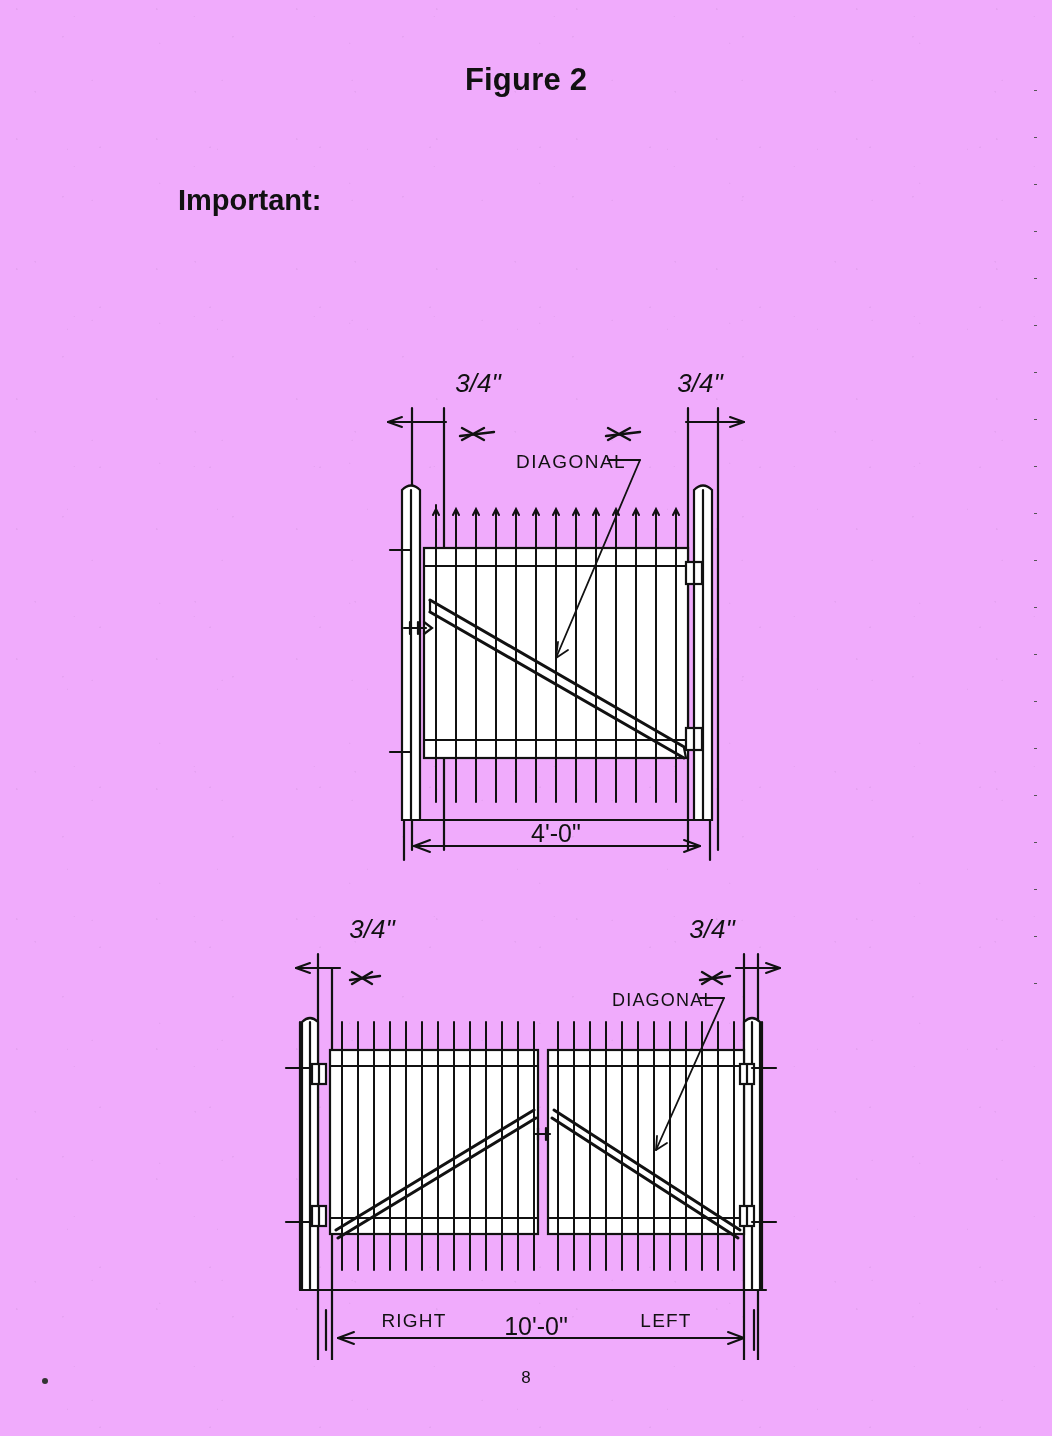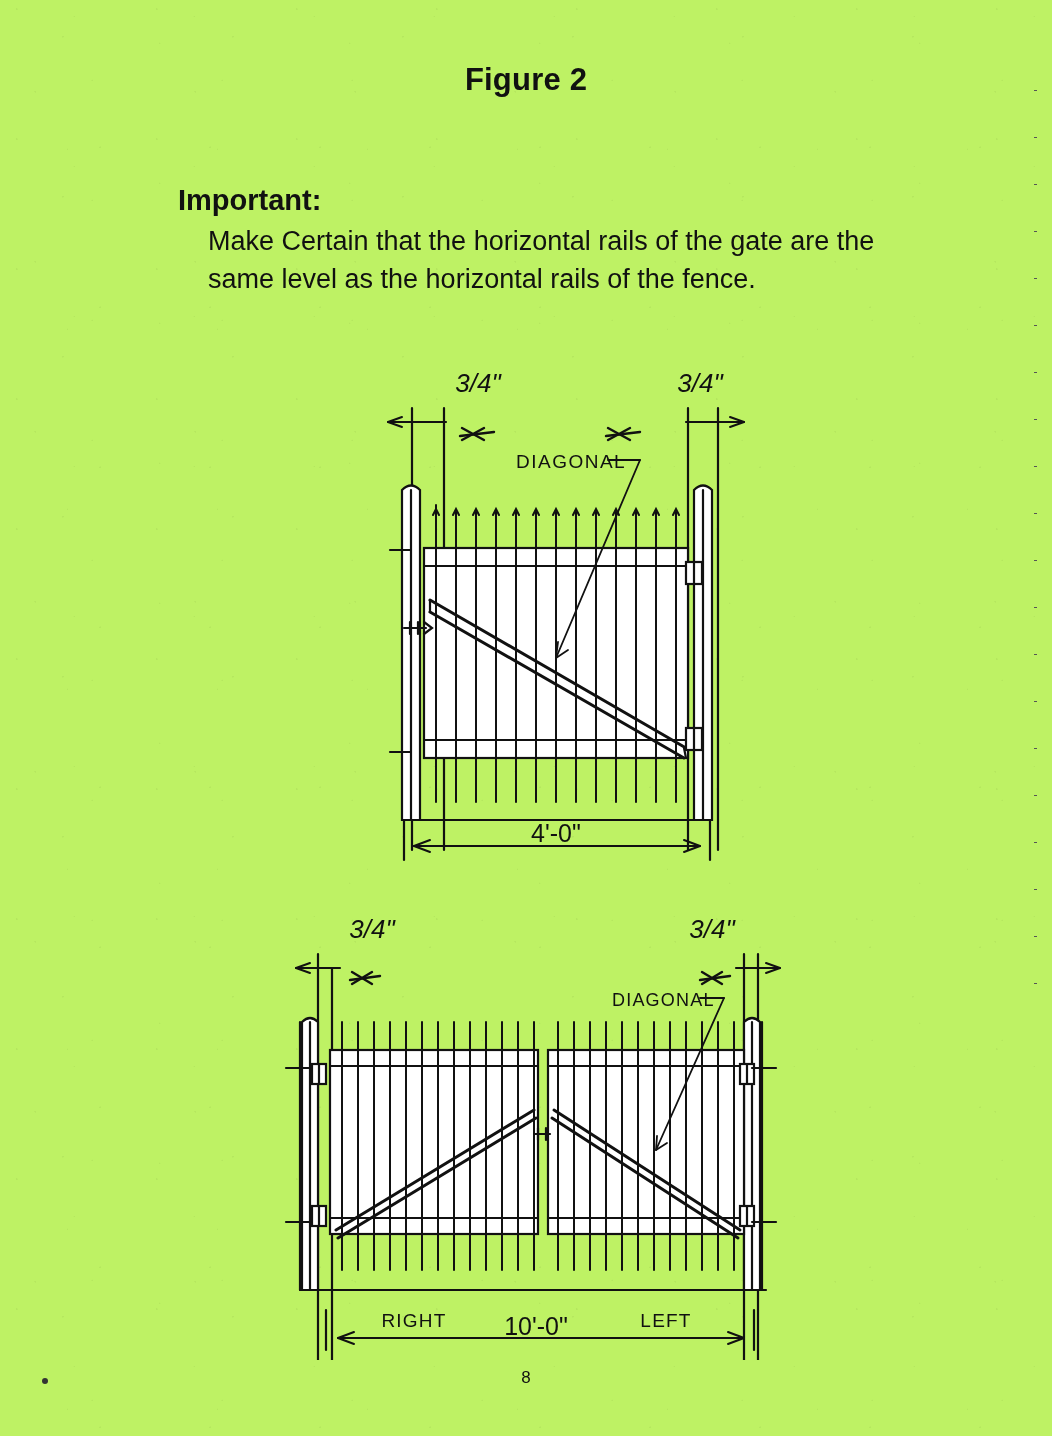--- a/index.html
+++ b/index.html
@@ -11,7 +11,7 @@
     position: relative;
     width: 1052px;
     height: 1436px;
-    background: #bef264;
+    background: #f0abfc;
     overflow: hidden;
     font-family: "Liberation Sans", sans-serif;
     color: #111;

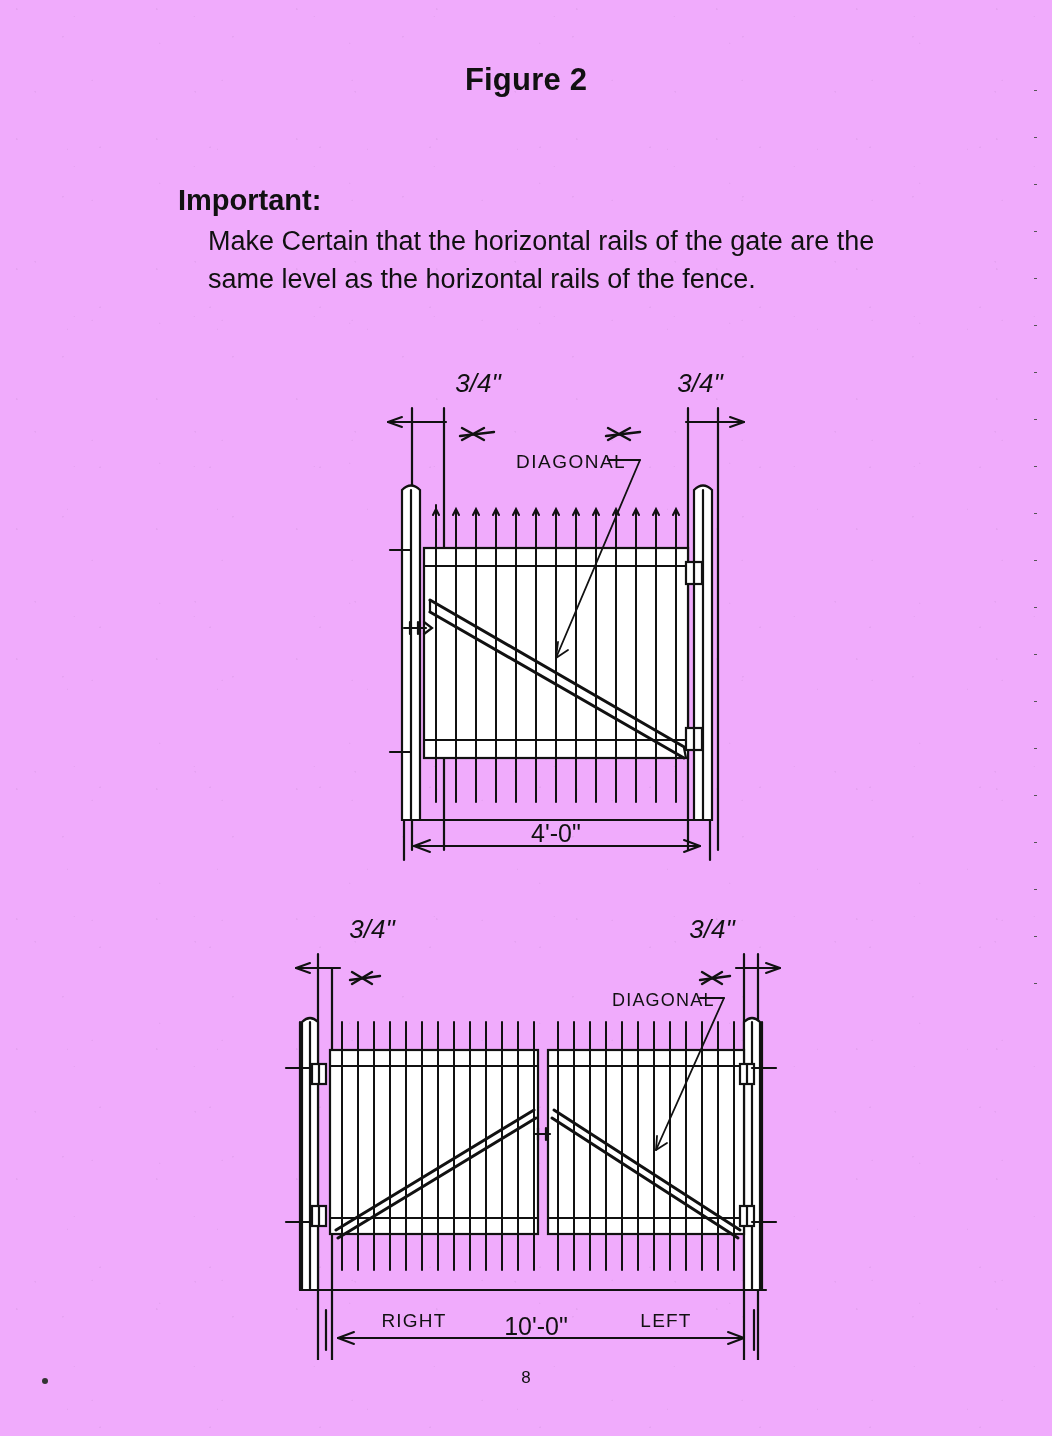--- a/index.html
+++ b/index.html
@@ -110,7 +110,6 @@
   <div class="figure-title">Figure 2</div>
 
   <div class="important-label">Important:</div>
-  <div class="important-body">Make Certain that the horizontal rails of the gate are the same level as the horizontal rails of the fence.</div>
 
   <div class="drawing-area">
     <svg width="1052" height="1010" viewBox="0 0 1052 1010">

